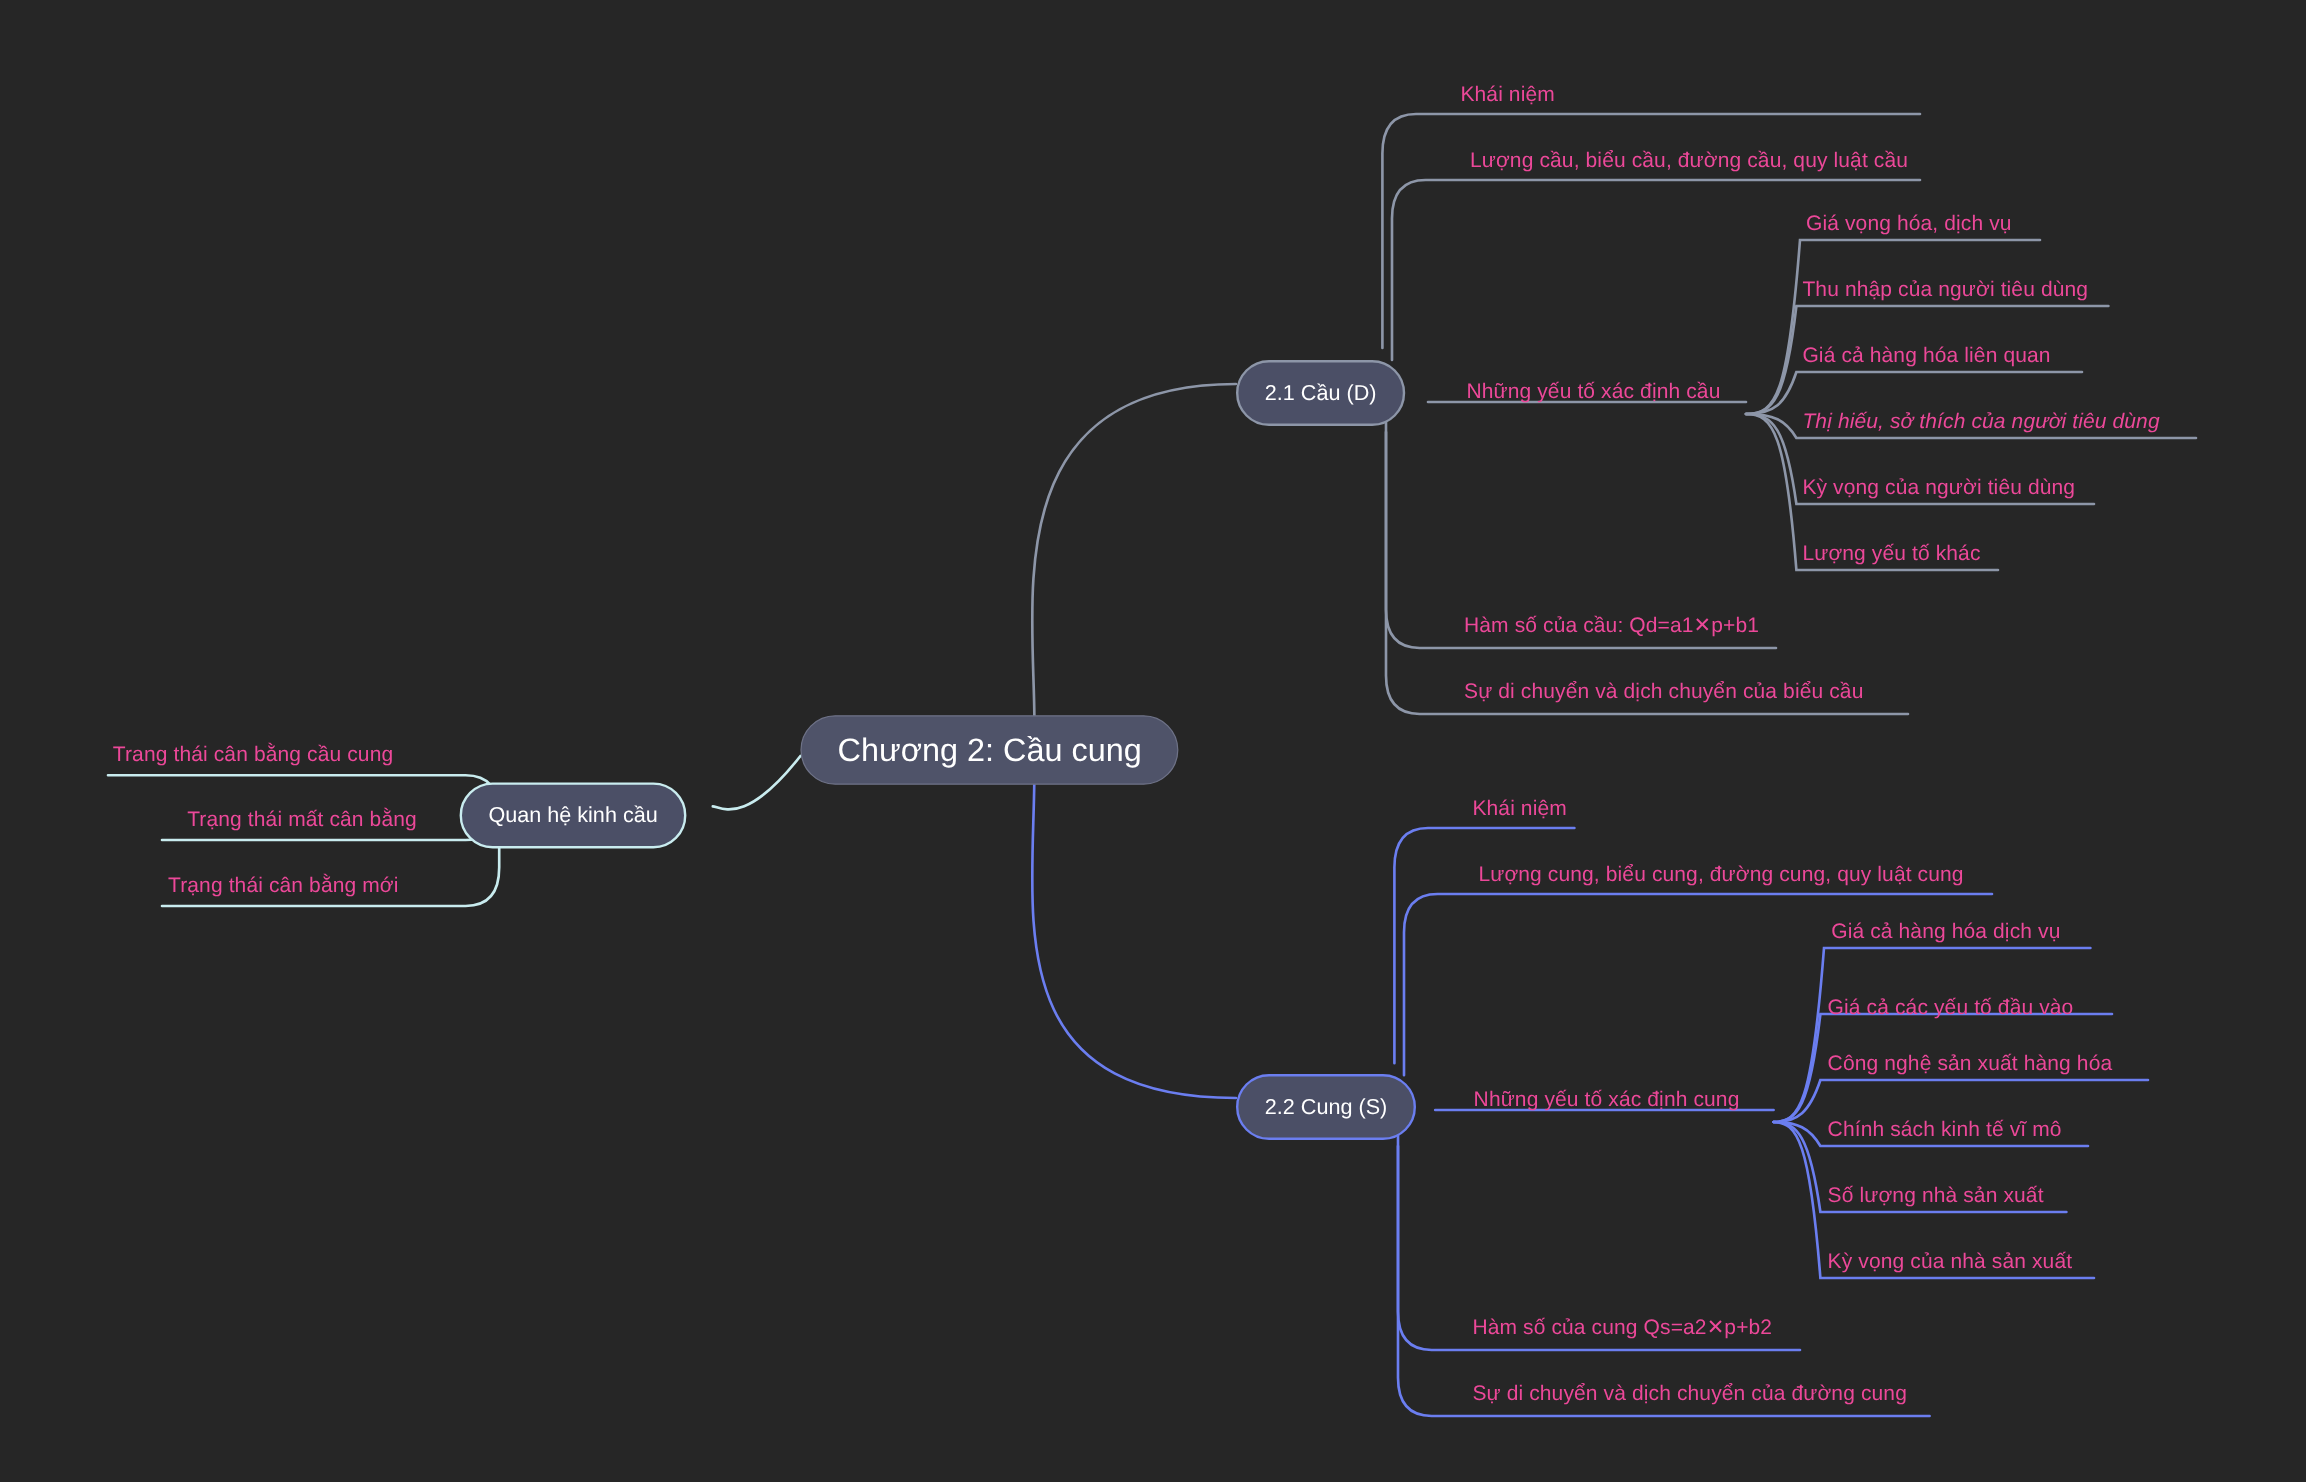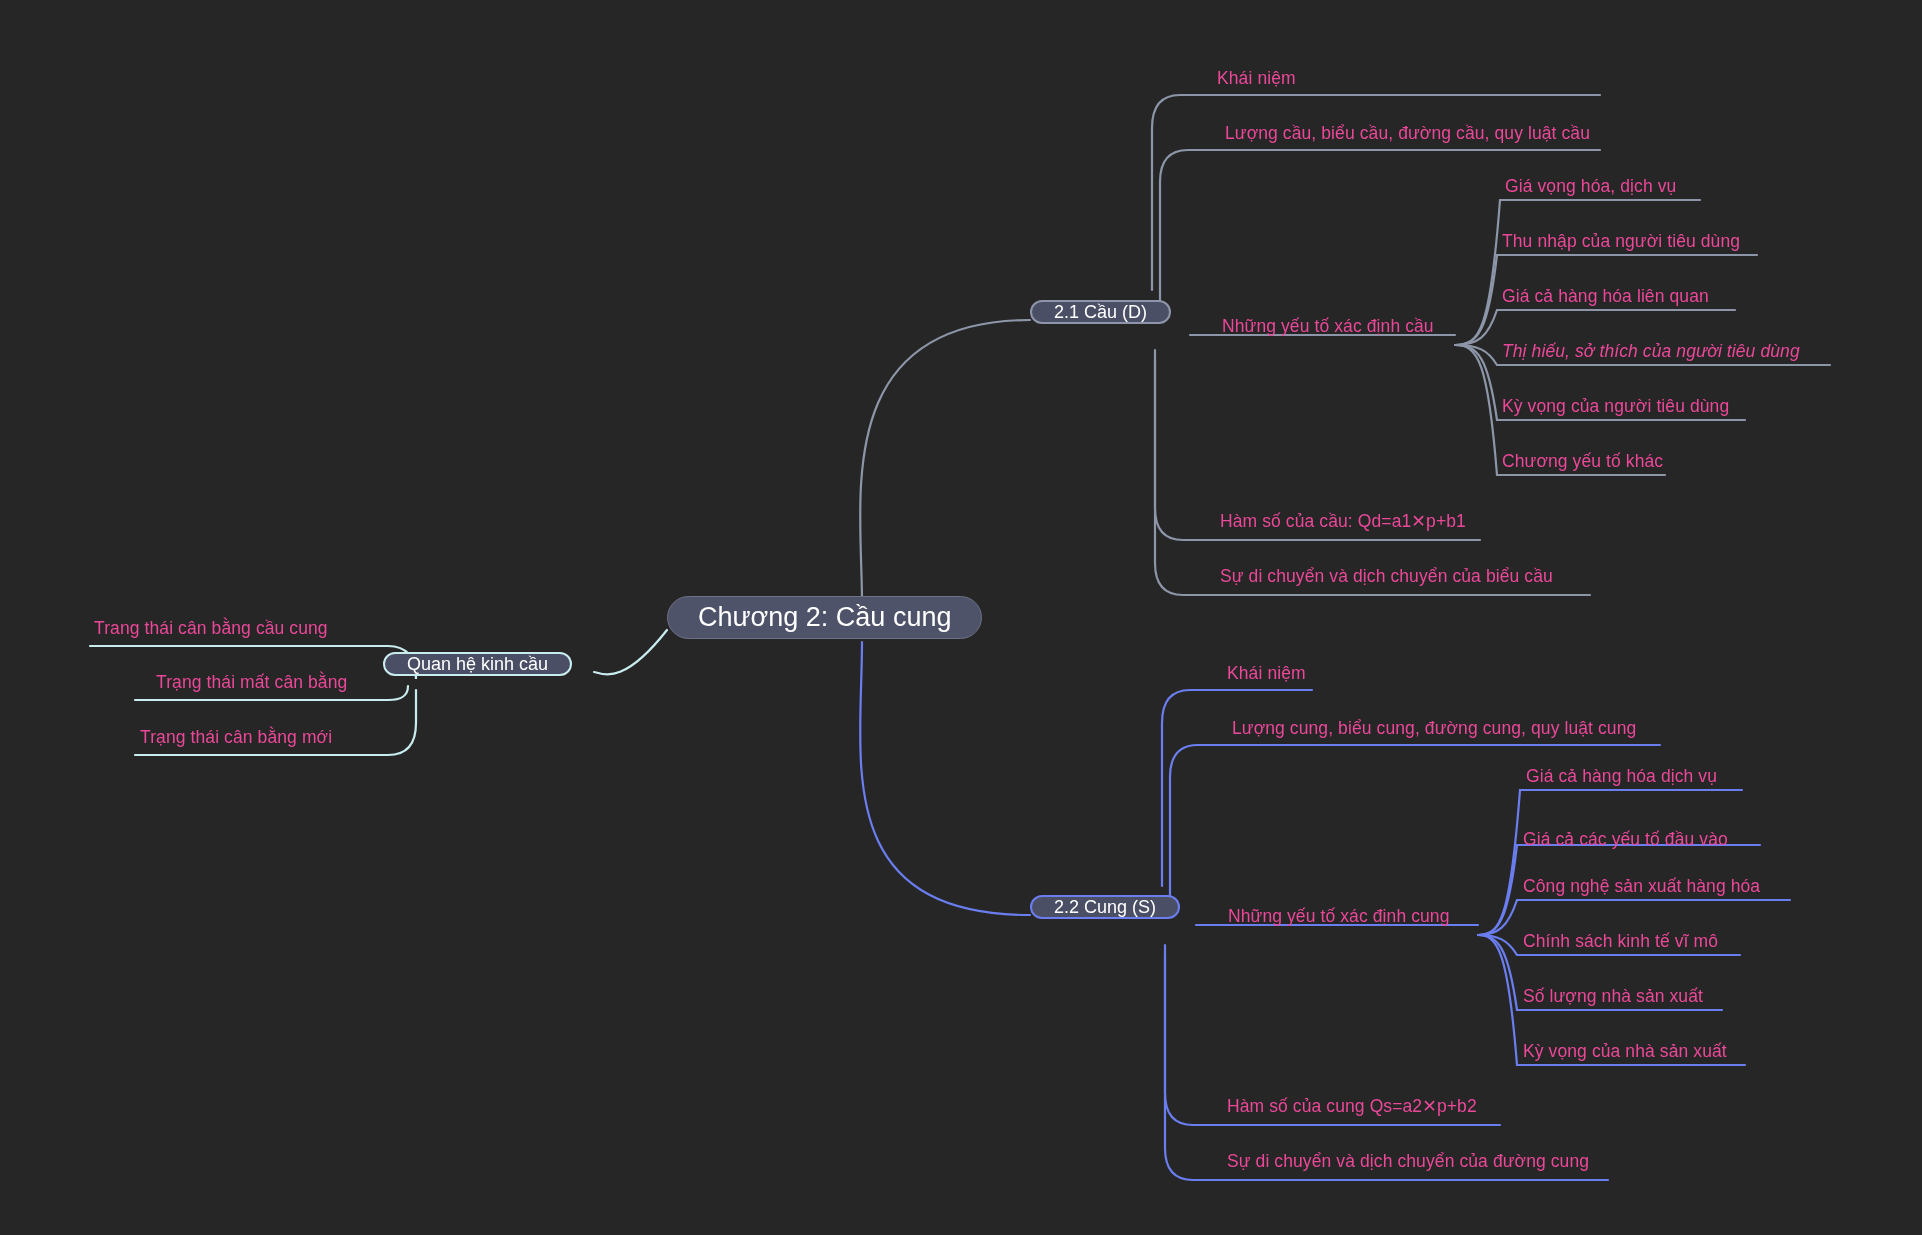--- a/index.html
+++ b/index.html
@@ -47,7 +47,7 @@
     background: #4b4f66;
     font-size: 18px;
     padding: 0 22px;
-    height: 24px;
+    height: 55px;
     color: #ffffff;
   }
   .branch.grey   { border: 2px solid #8d96a8; }

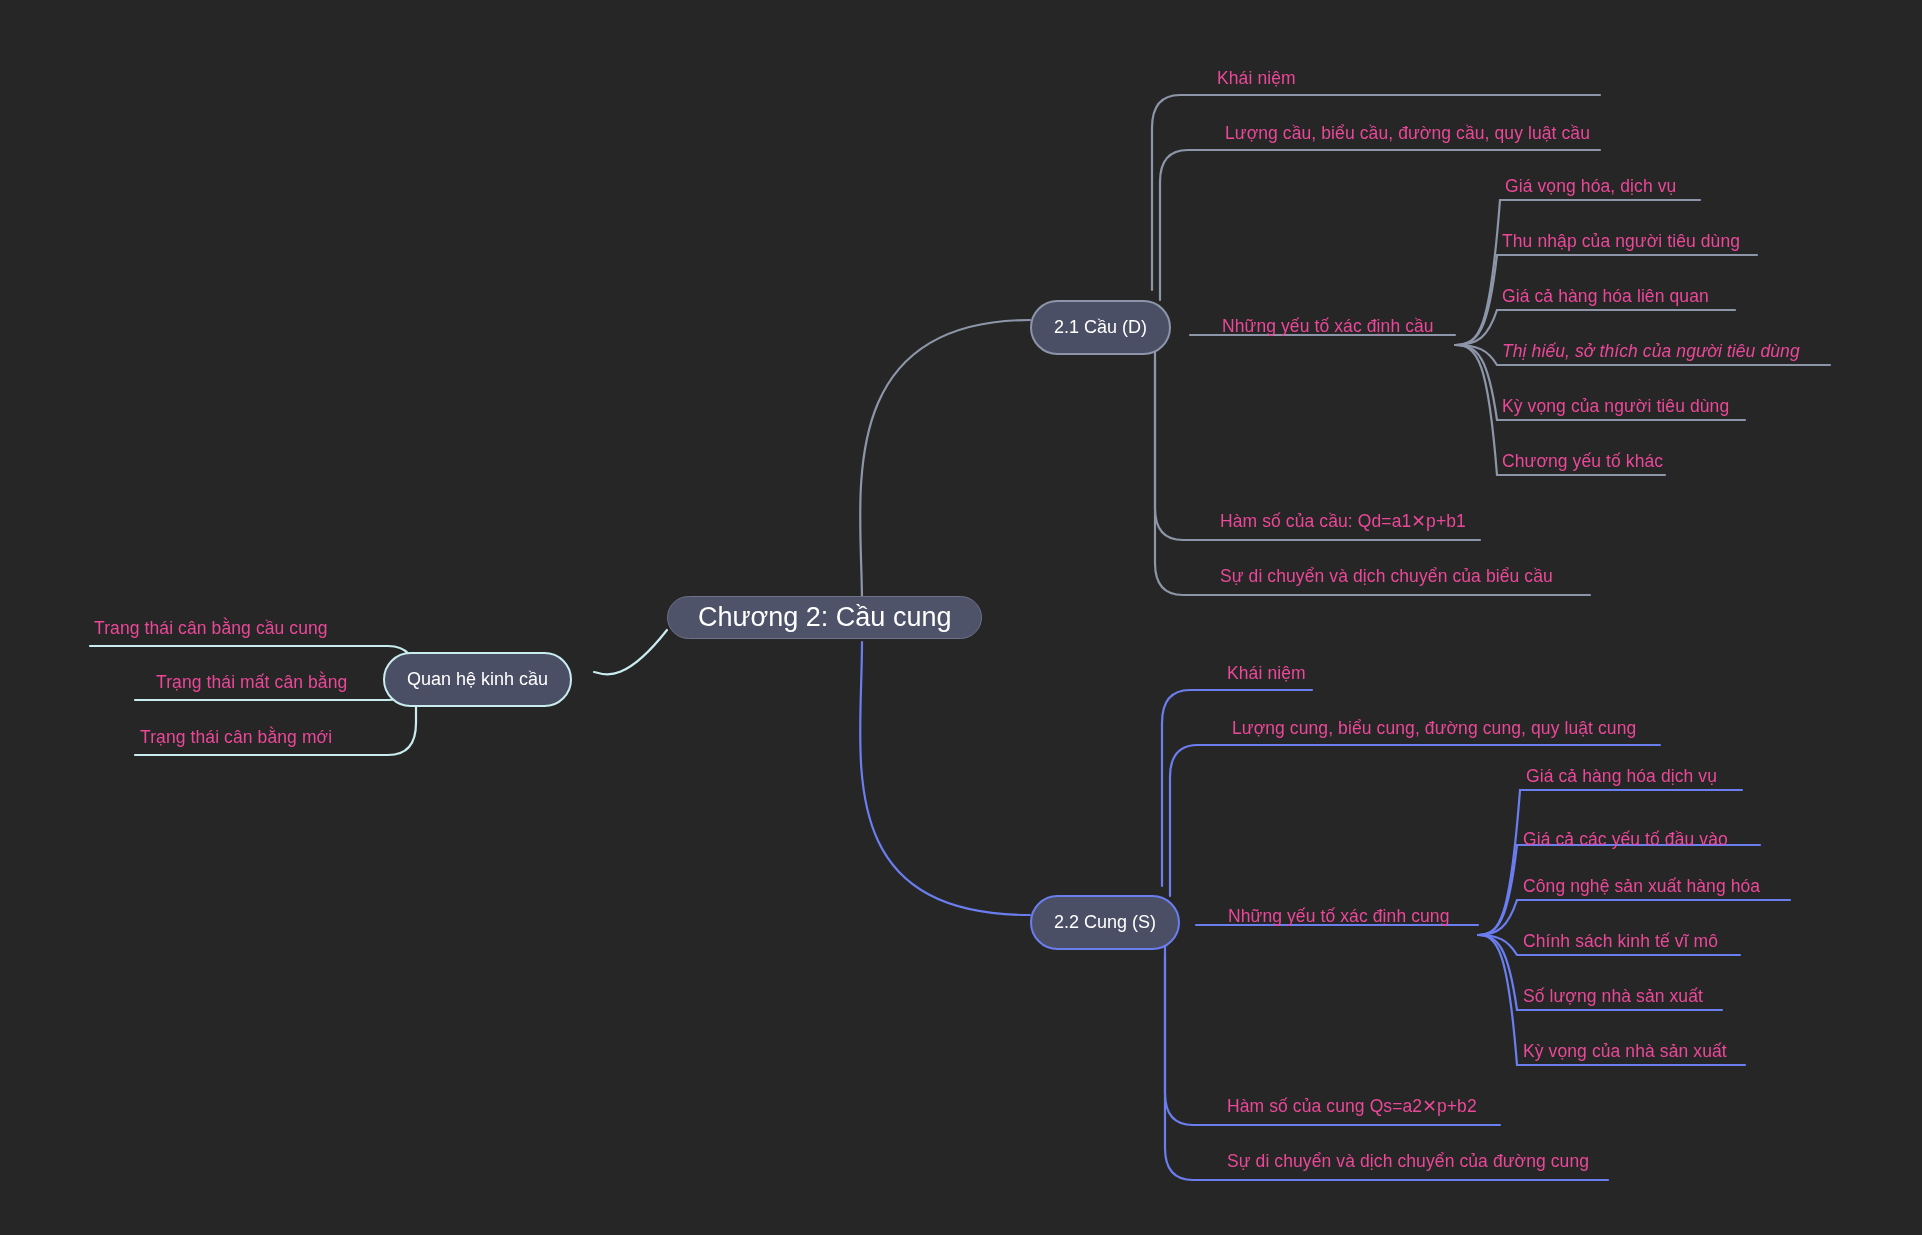--- a/index.html
+++ b/index.html
@@ -160,7 +160,7 @@
     <span>Kỳ vọng của người tiêu dùng</span>
   </div>
   <div class="leaf" style="left:1502px; top:453px;">
-    <span>Chương yếu tố khác</span>
+    <span>Lượng yếu tố khác</span>
   </div>
 
   <div class="leaf" style="left:1227px; top:665px;">

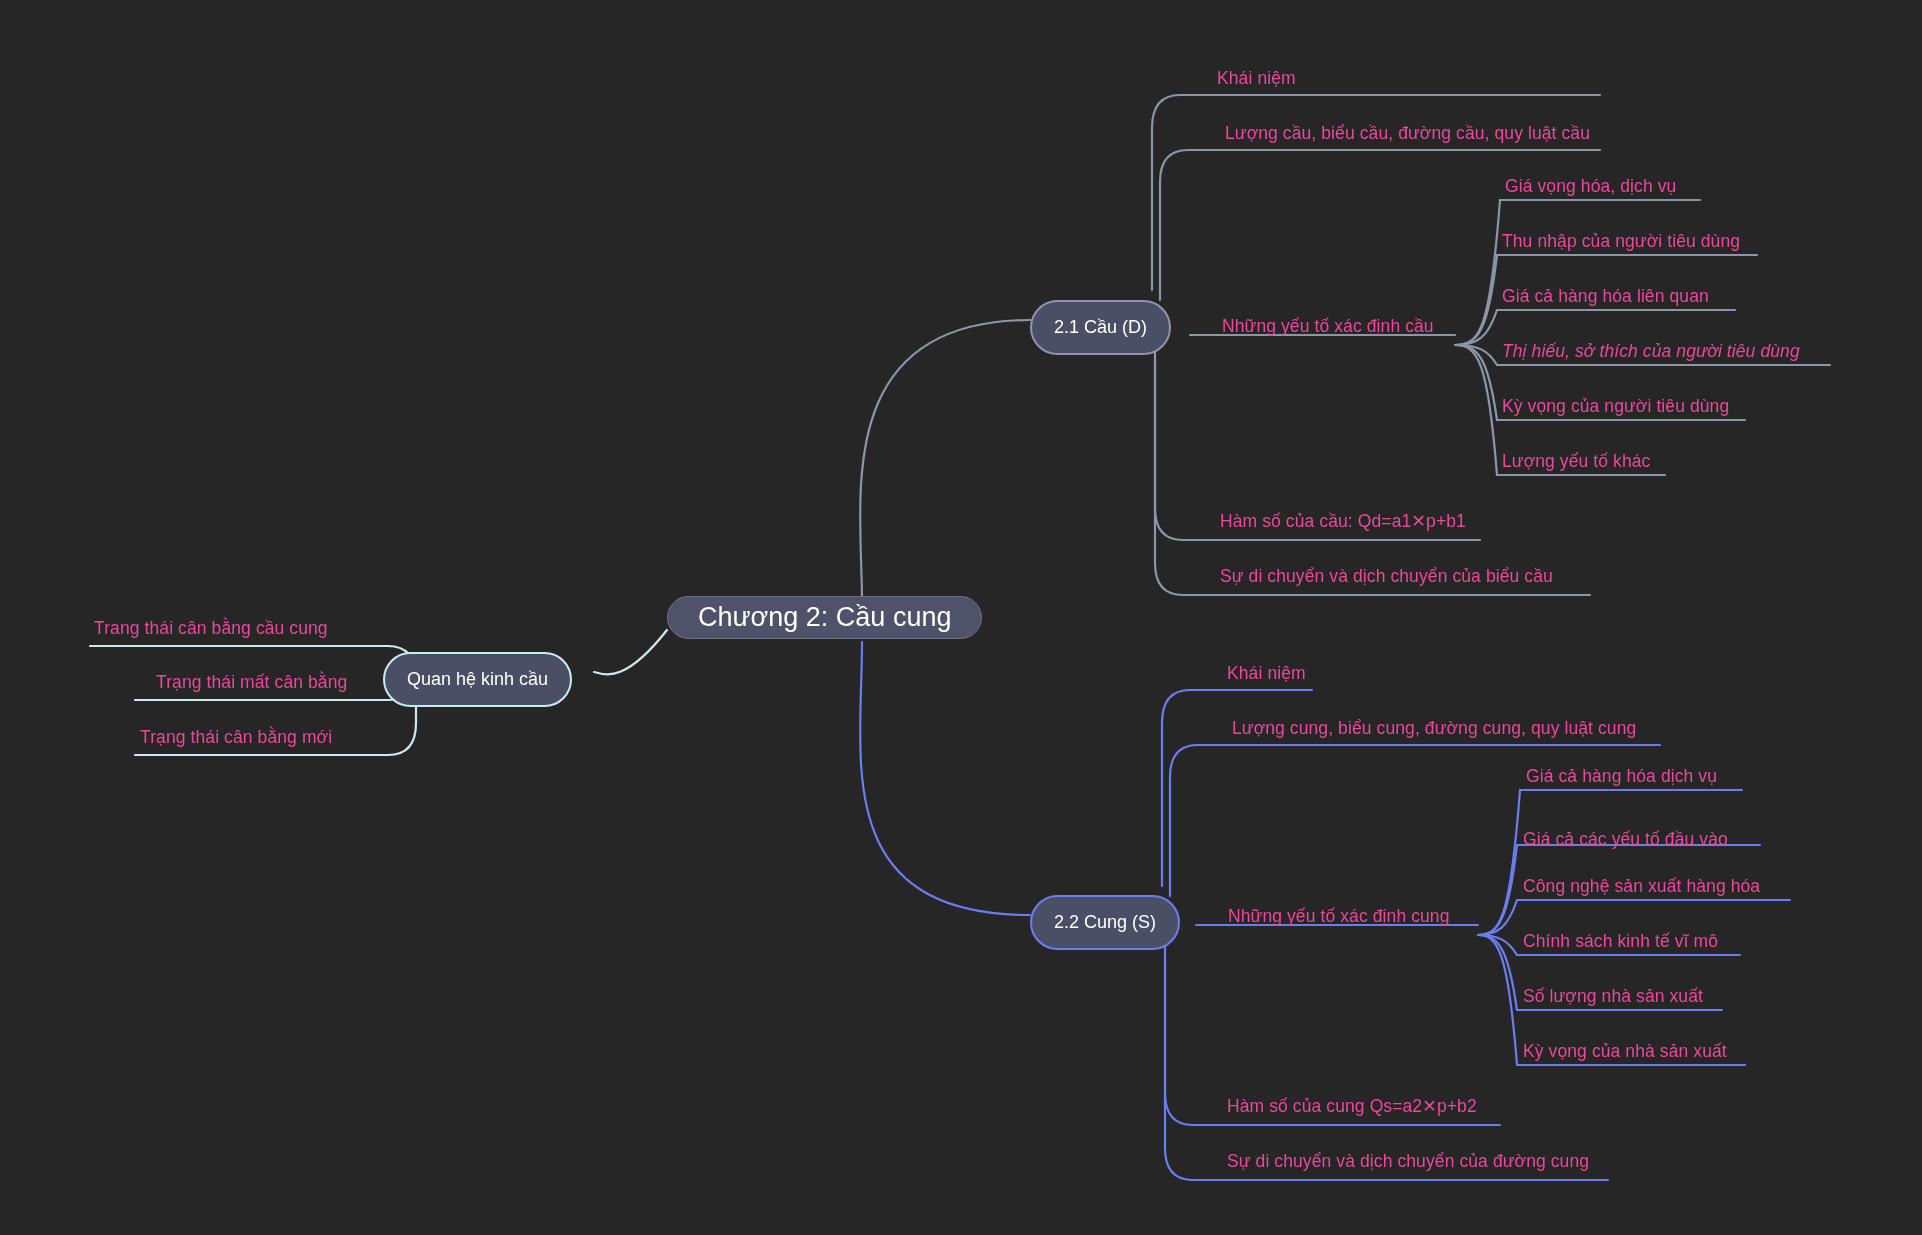--- a/index.html
+++ b/index.html
@@ -40,7 +40,7 @@
     border: 1px solid #6e7287;
     font-size: 27px;
     padding: 0 30px;
-    height: 43px;
+    height: 58px;
     color: #ffffff;
   }
   .branch {

